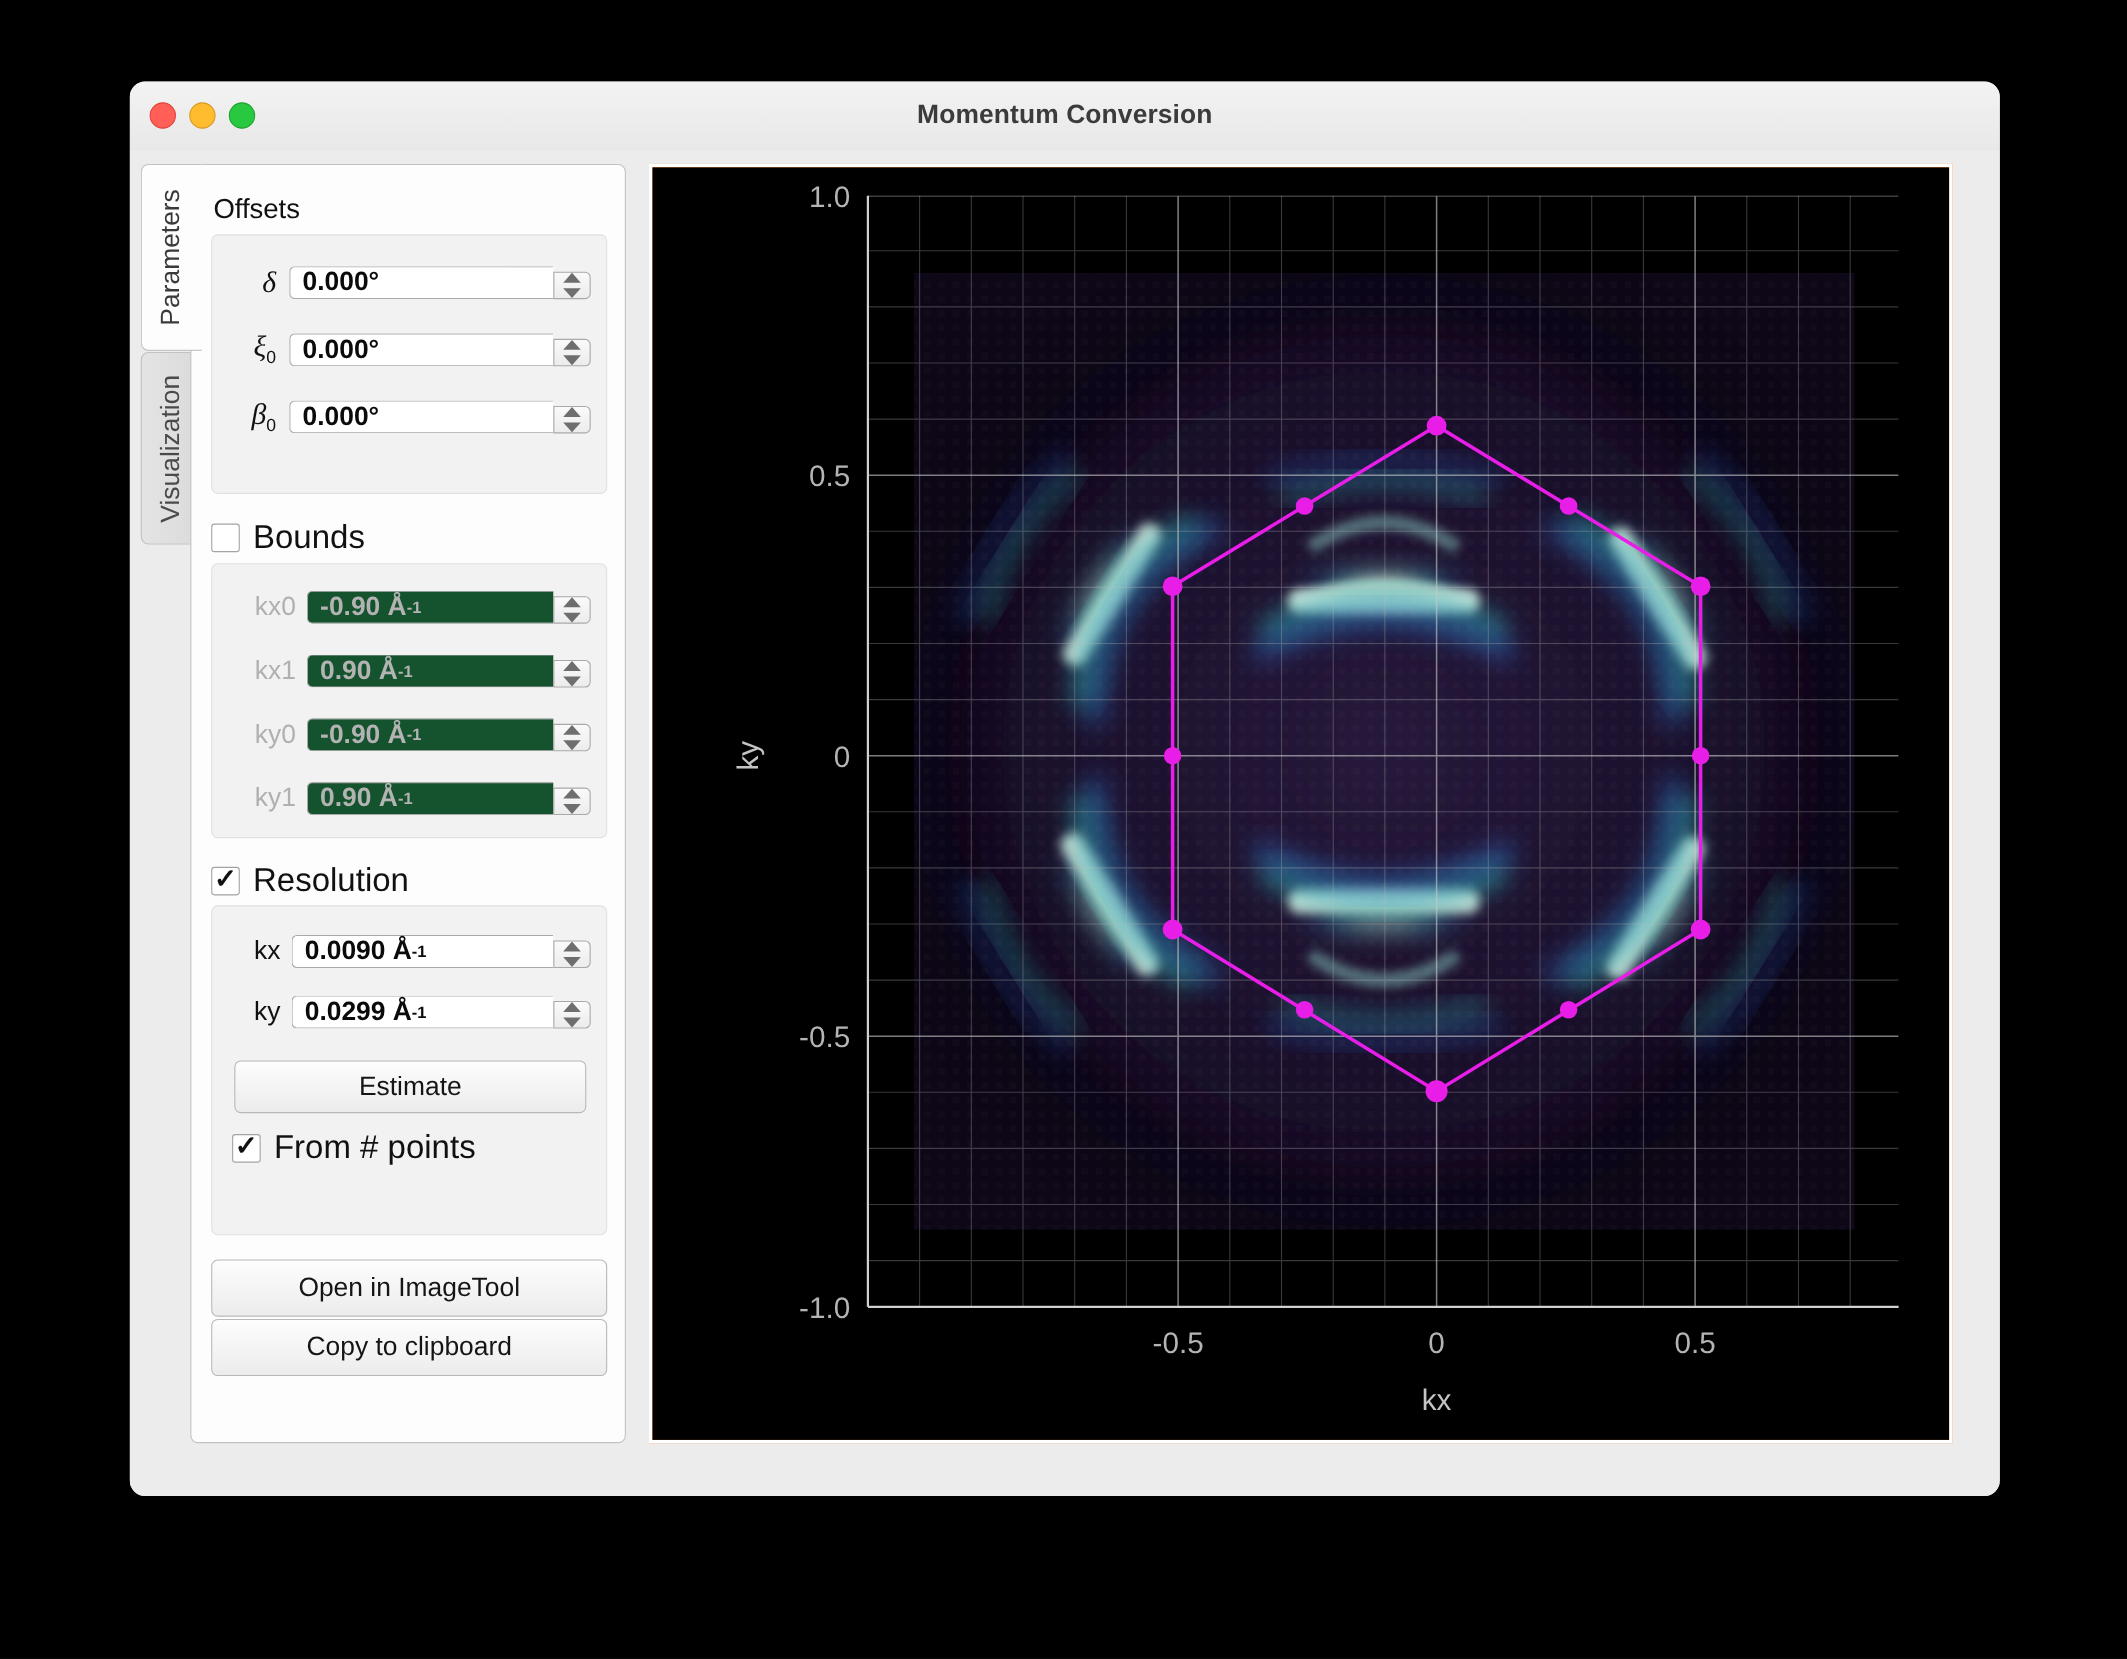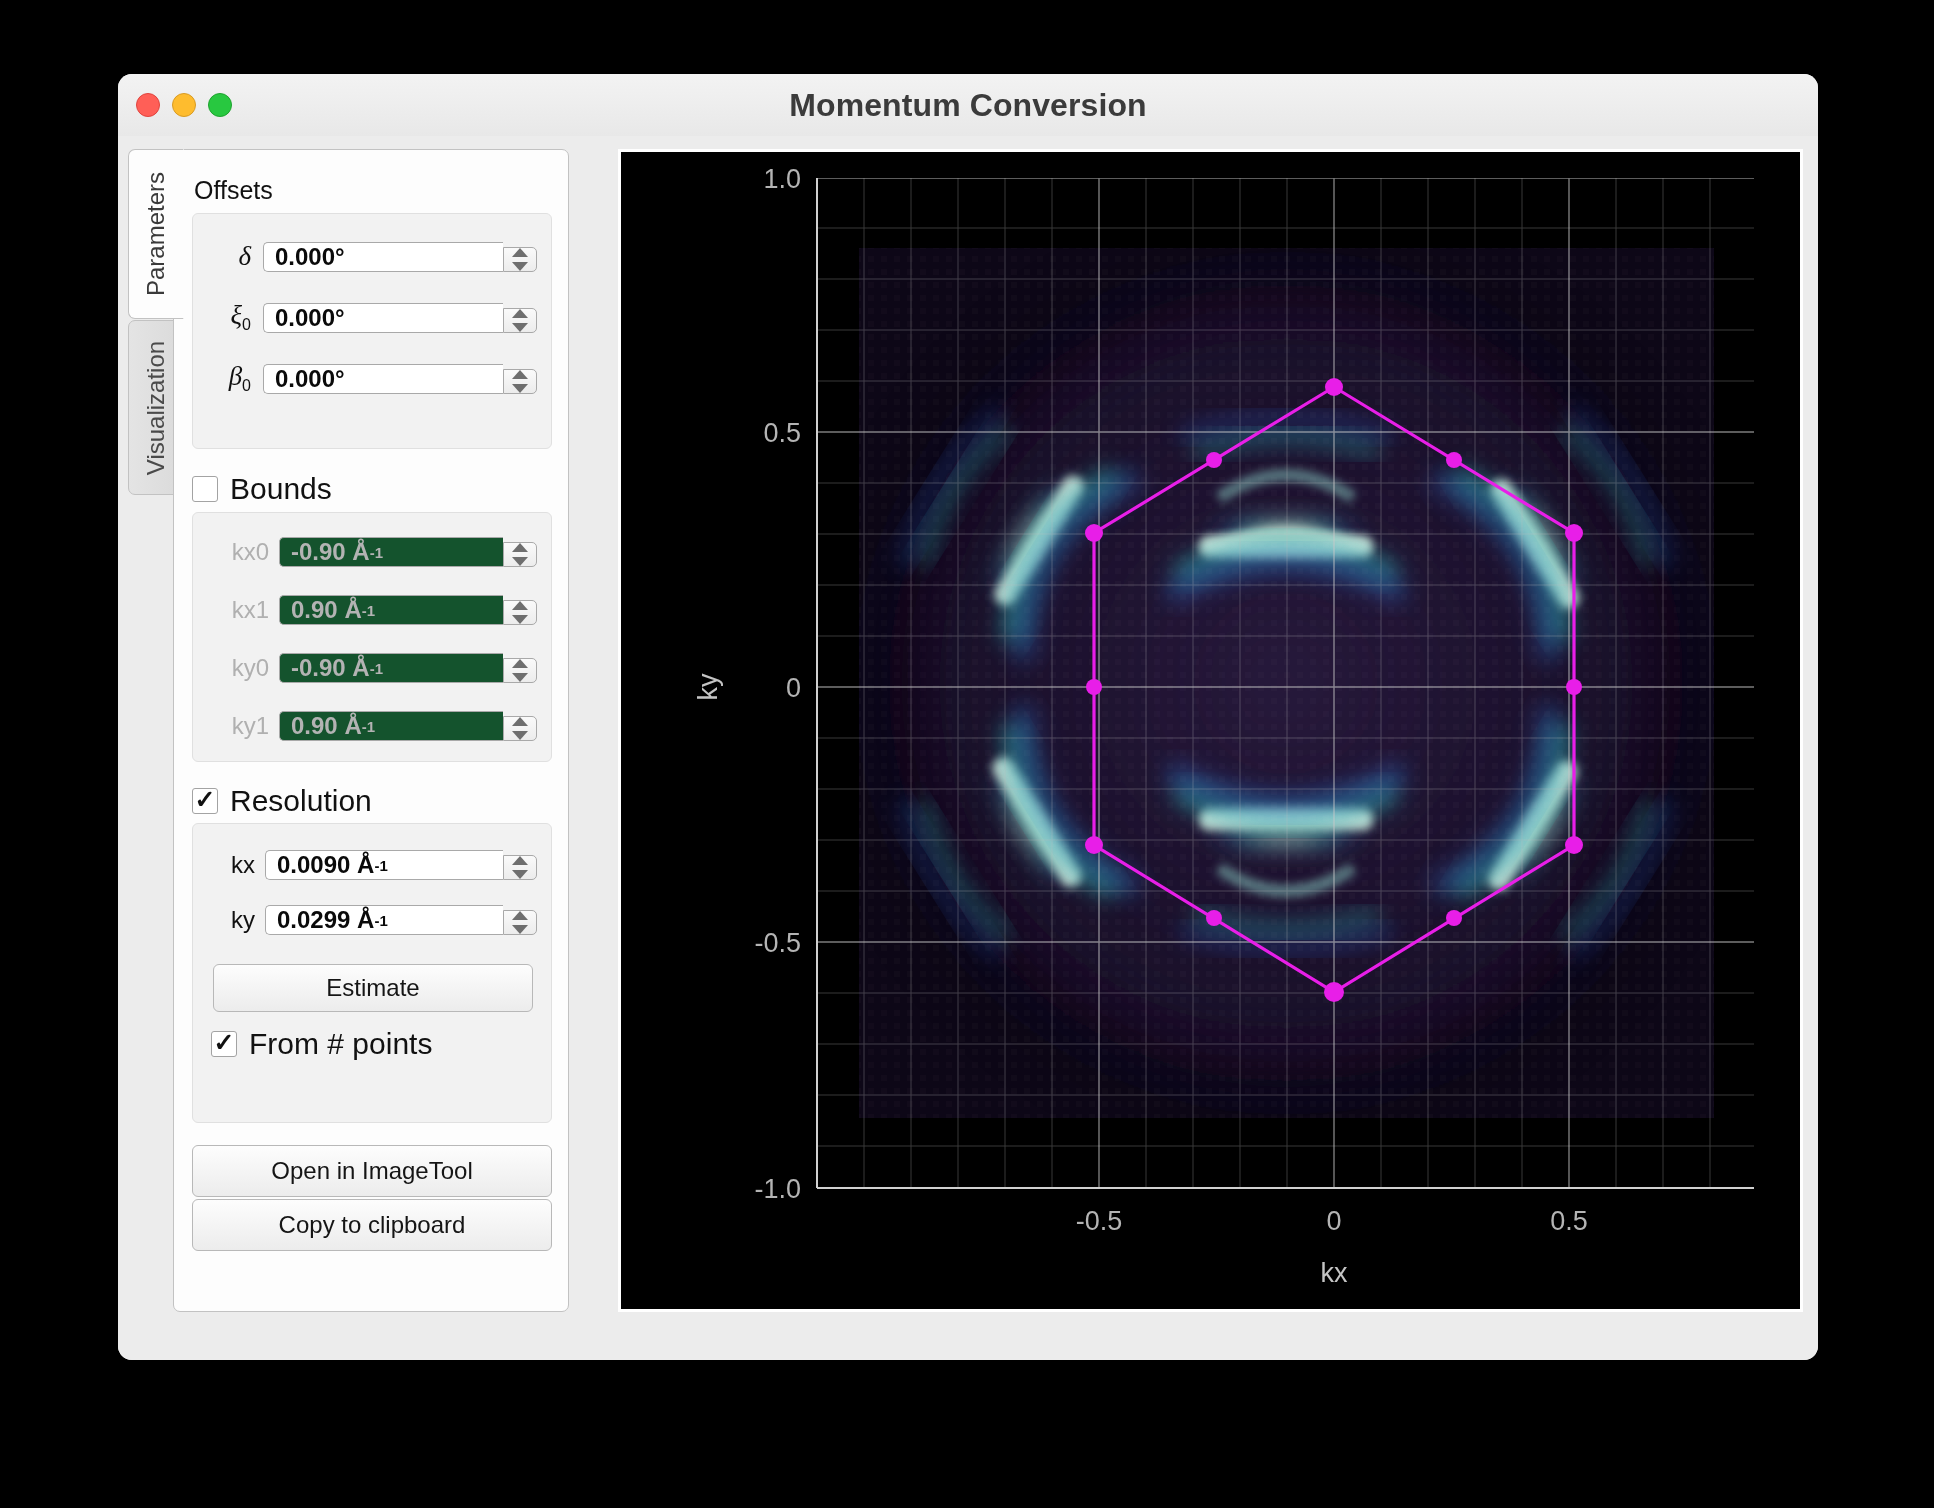--- a/index.html
+++ b/index.html
@@ -34,7 +34,7 @@
   #win-title {
     position:absolute; left:0; right:0; top:0; height:62px;
     line-height:62px; text-align:center;
-    font-size:32px; font-weight:bold; color:#3b3b3b;
+    font-size:24px; font-weight:bold; color:#3b3b3b;
     letter-spacing:0.1px;
   }
 

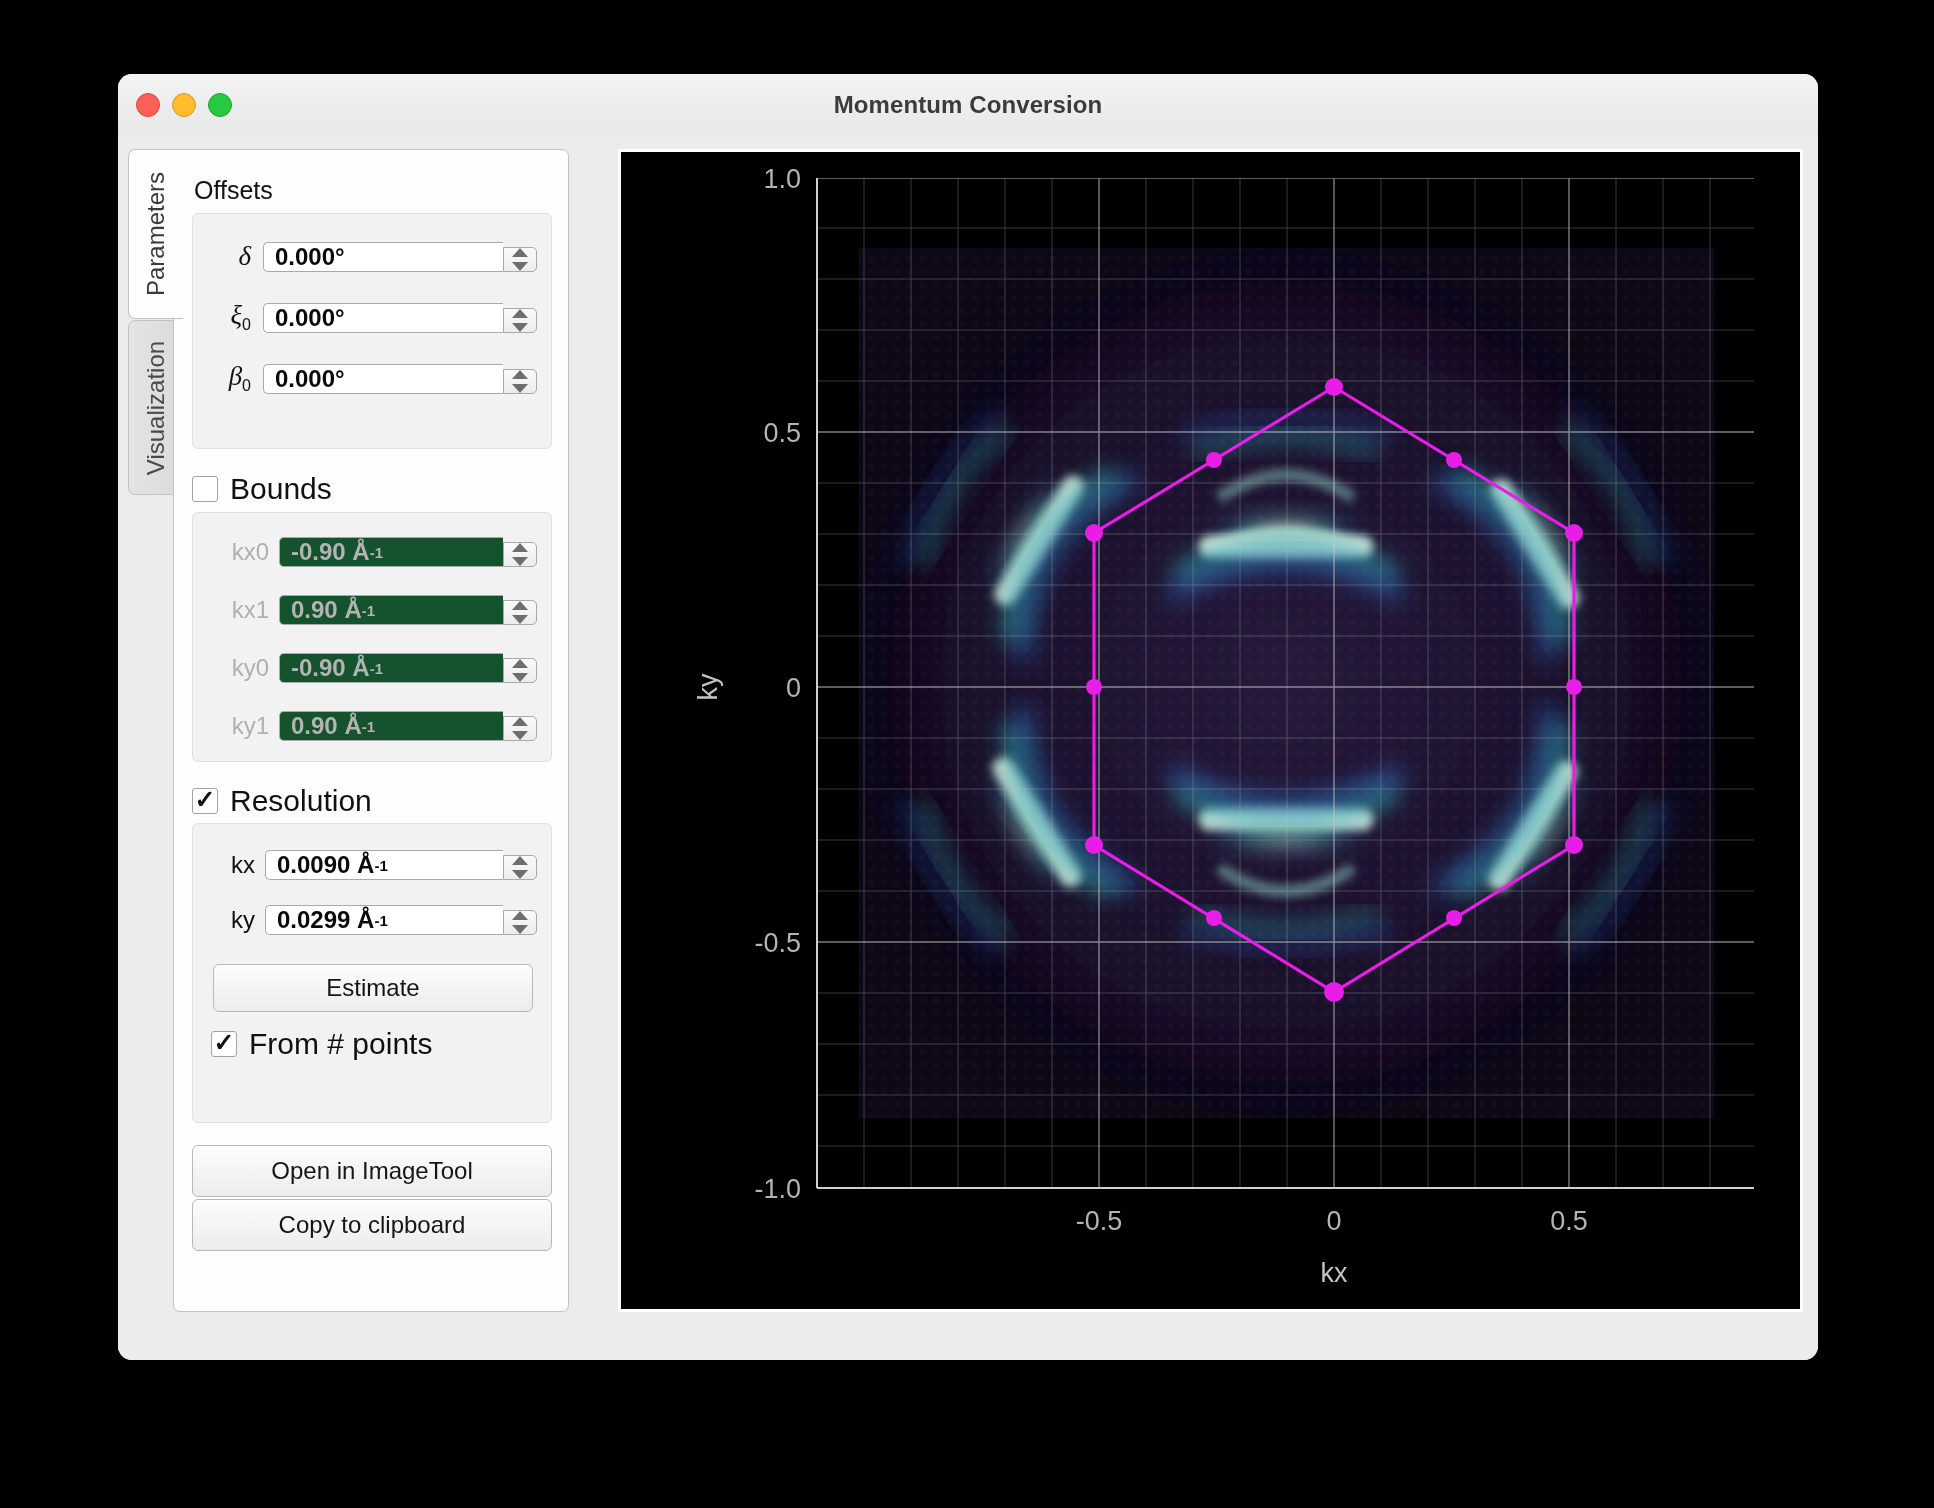--- a/index.html
+++ b/index.html
@@ -166,7 +166,7 @@
 
   
   #plotwrap {
-    position:absolute; left:500px; top:13px;
+    position:absolute; left:472px; top:13px;
     width:1185px; height:1163px;
     background:#f97316;
     border:3px solid #ffffff;

